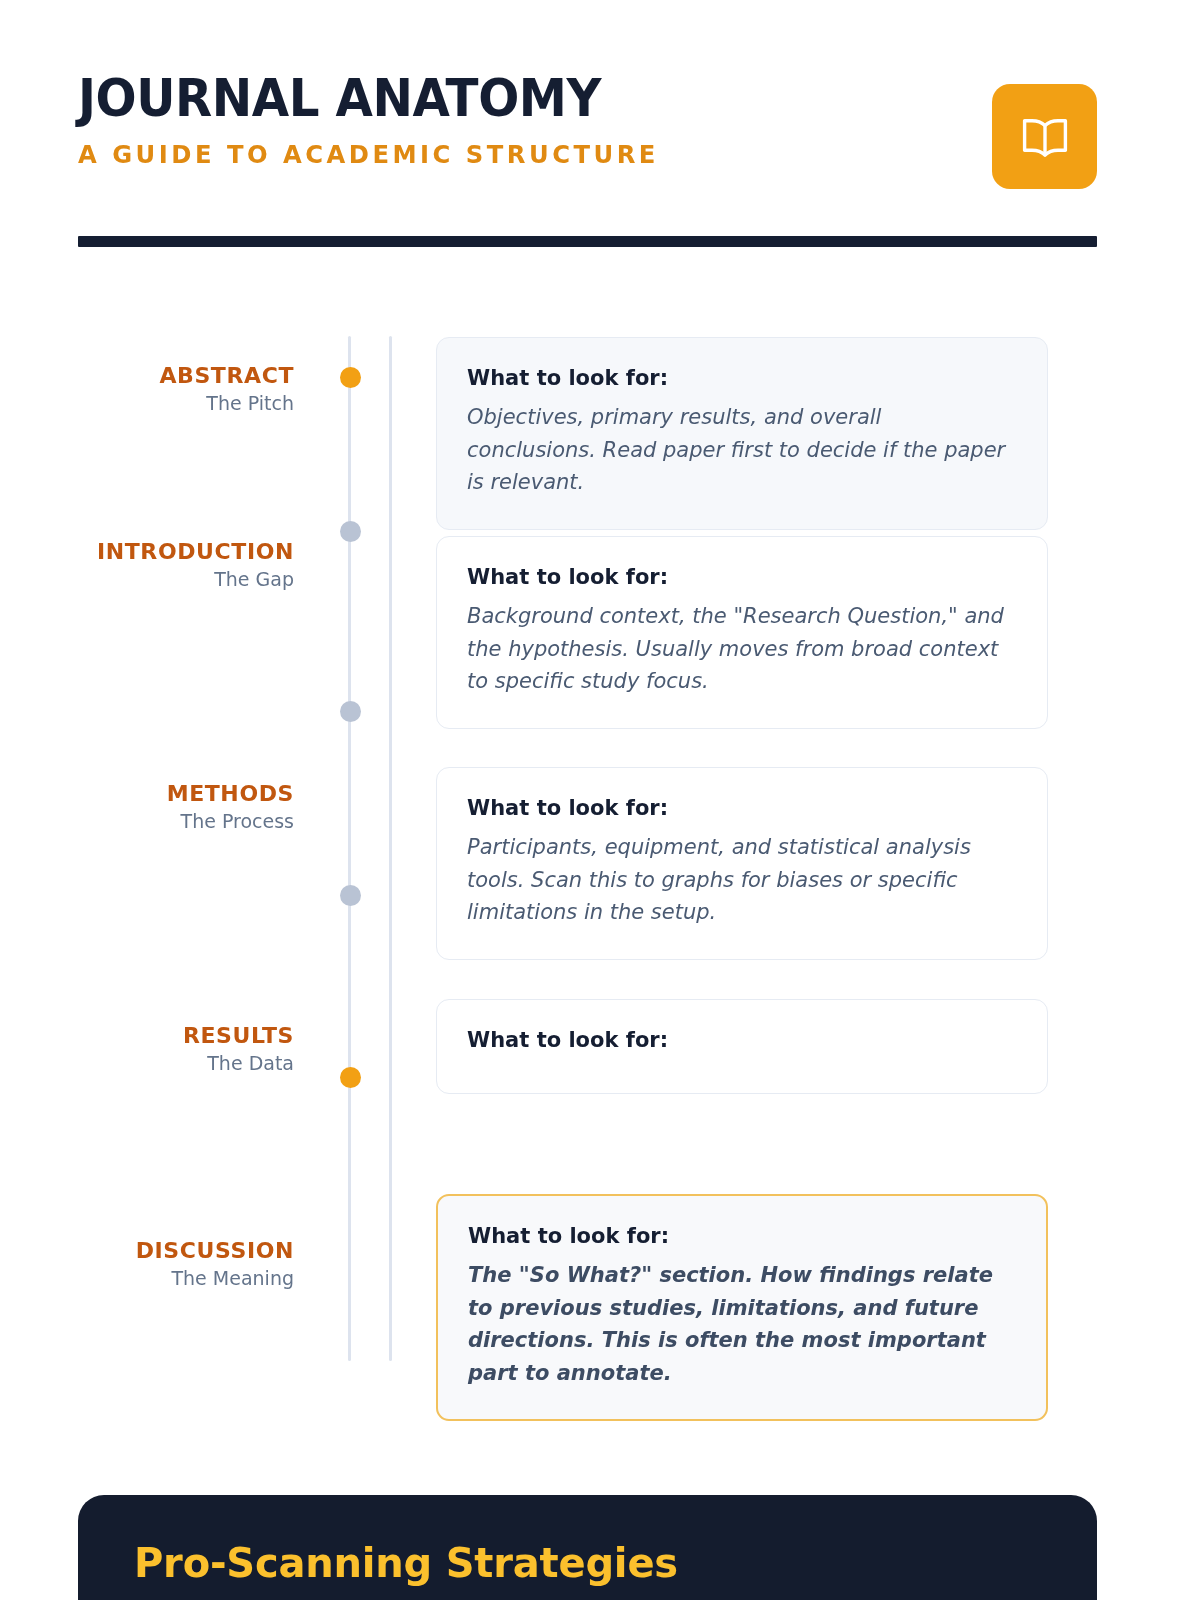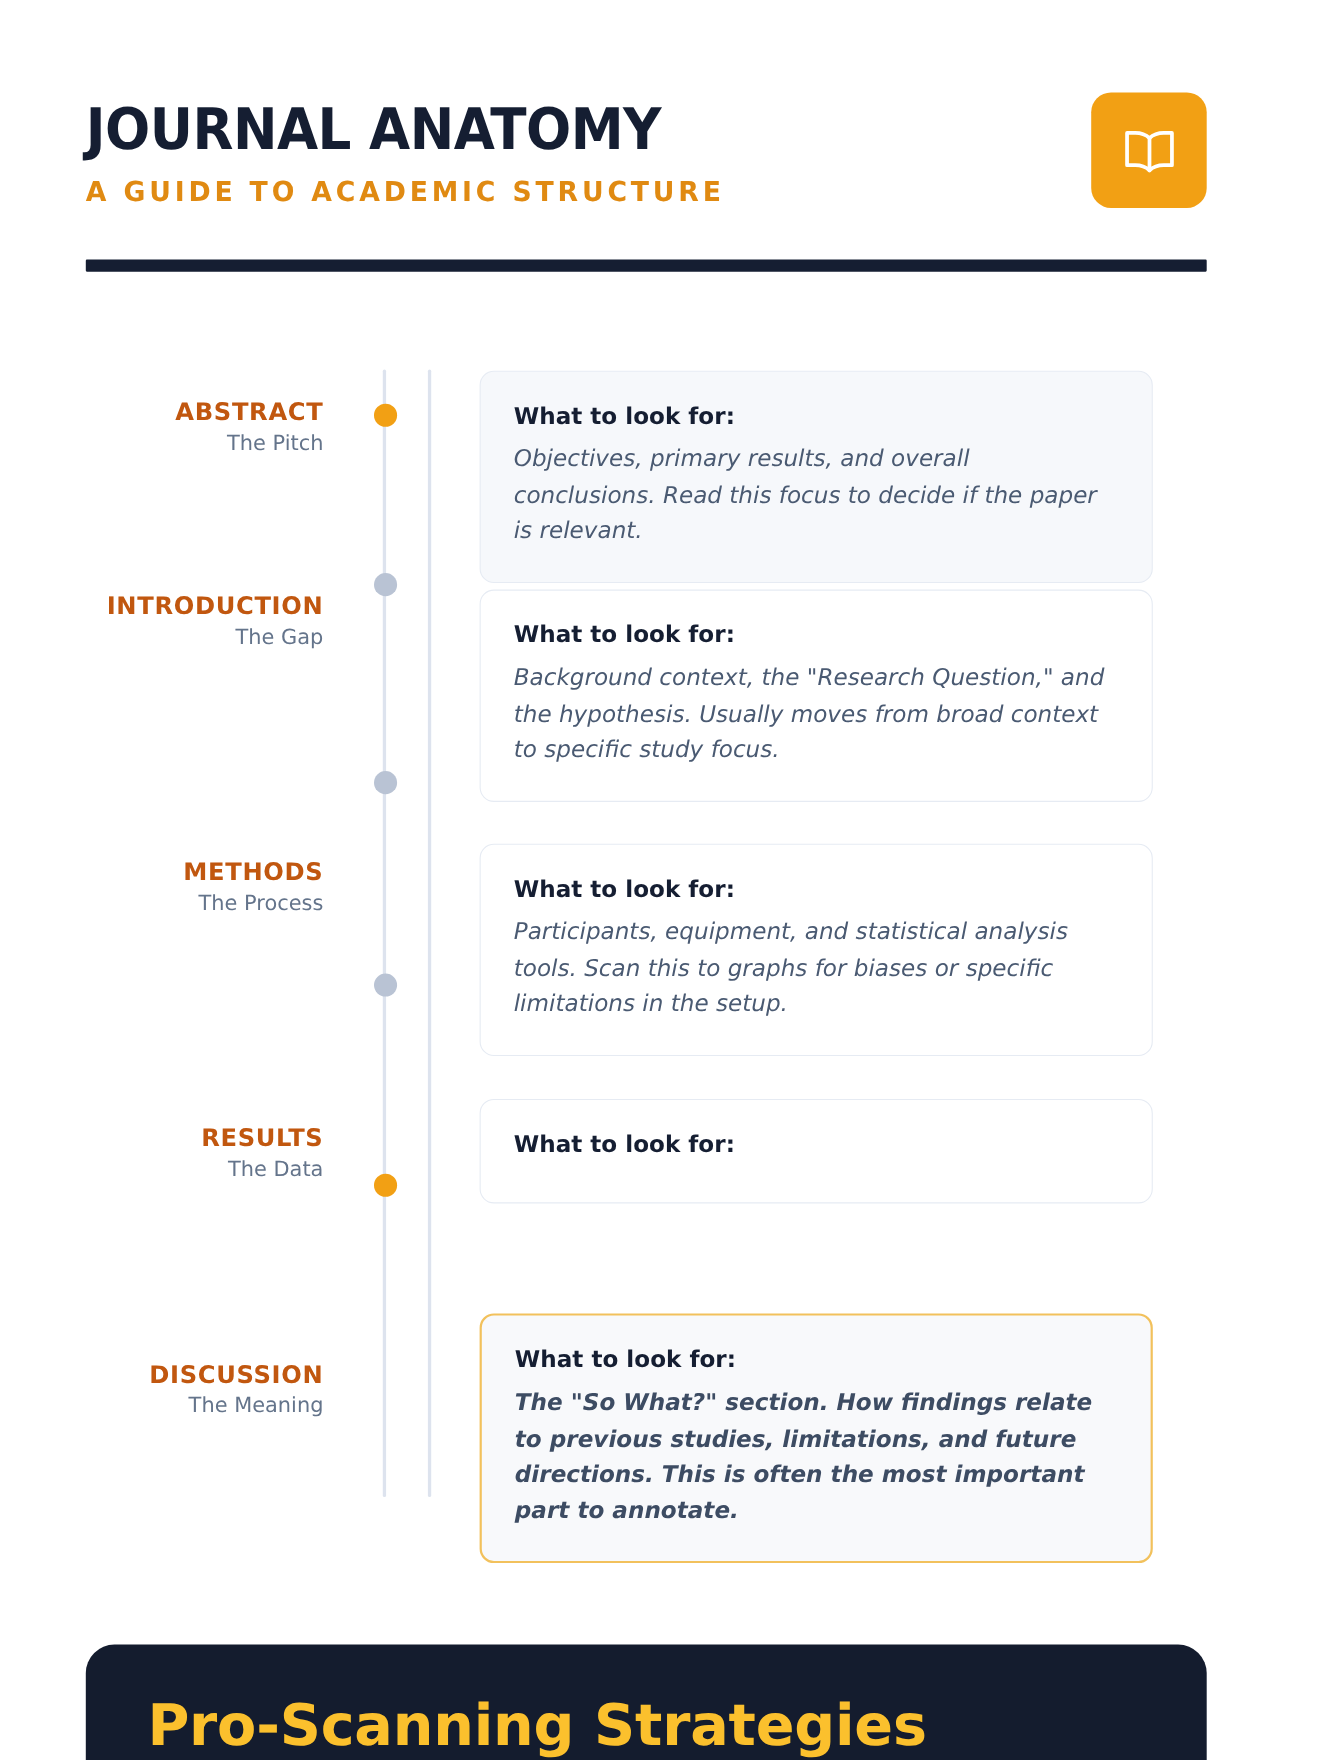--- a/index.html
+++ b/index.html
@@ -29,7 +29,6 @@
     position: absolute;
     left: 0;
     top: 0;
-    margin-top: 20px;
   }
 
   .main-title {

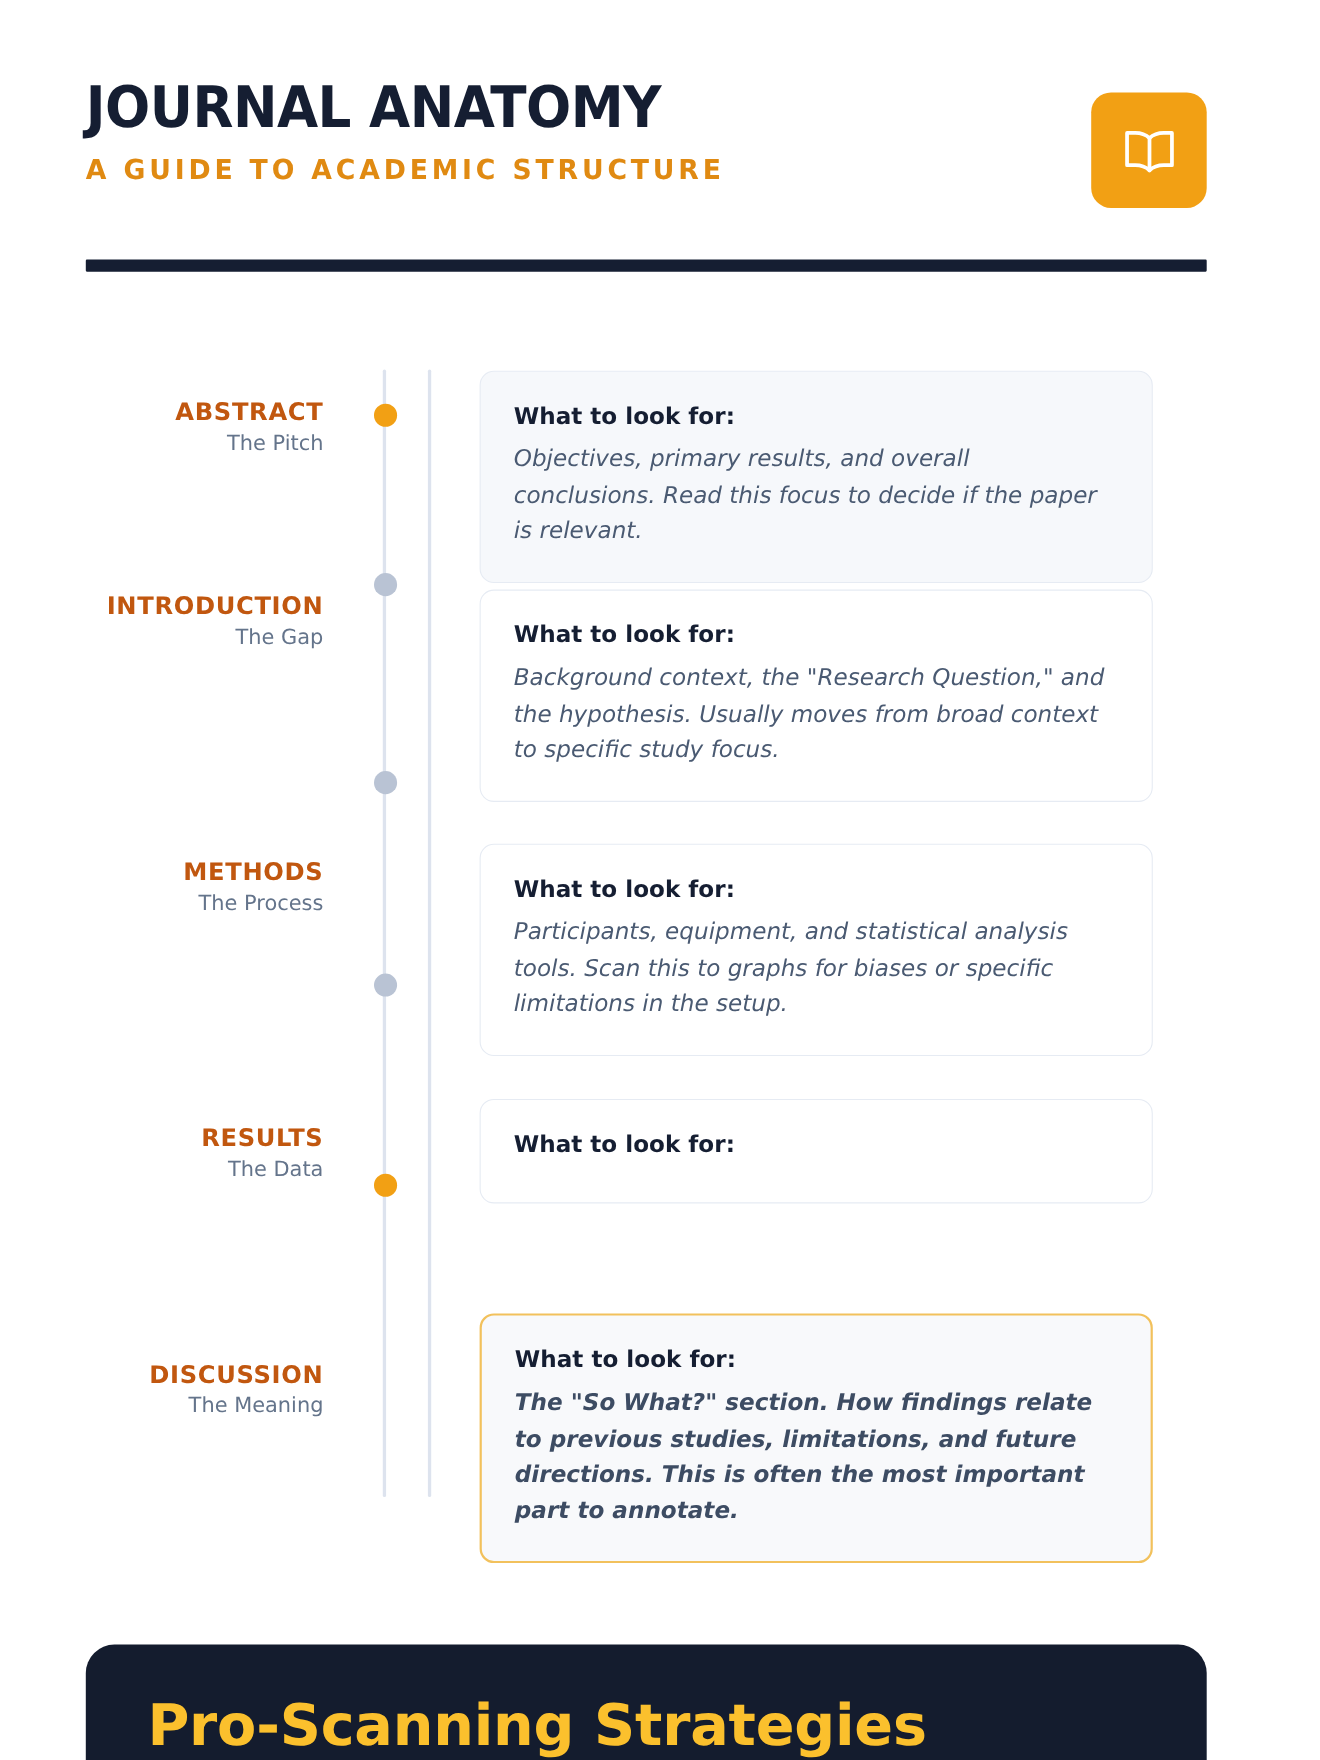--- a/index.html
+++ b/index.html
@@ -235,7 +235,7 @@
   </div>
   <div class="card tinted" style="top:1px">
     <div class="card-heading">What to look for:</div>
-    <div class="card-body">Objectives, primary results, and overall conclusions. Read this focus to decide if the paper is relevant.</div>
+    <div class="card-body">Objectives, primary results, and overall conclusions. Read paper first to decide if the paper is relevant.</div>
   </div>
 
   <div class="label-group" style="top:204px">

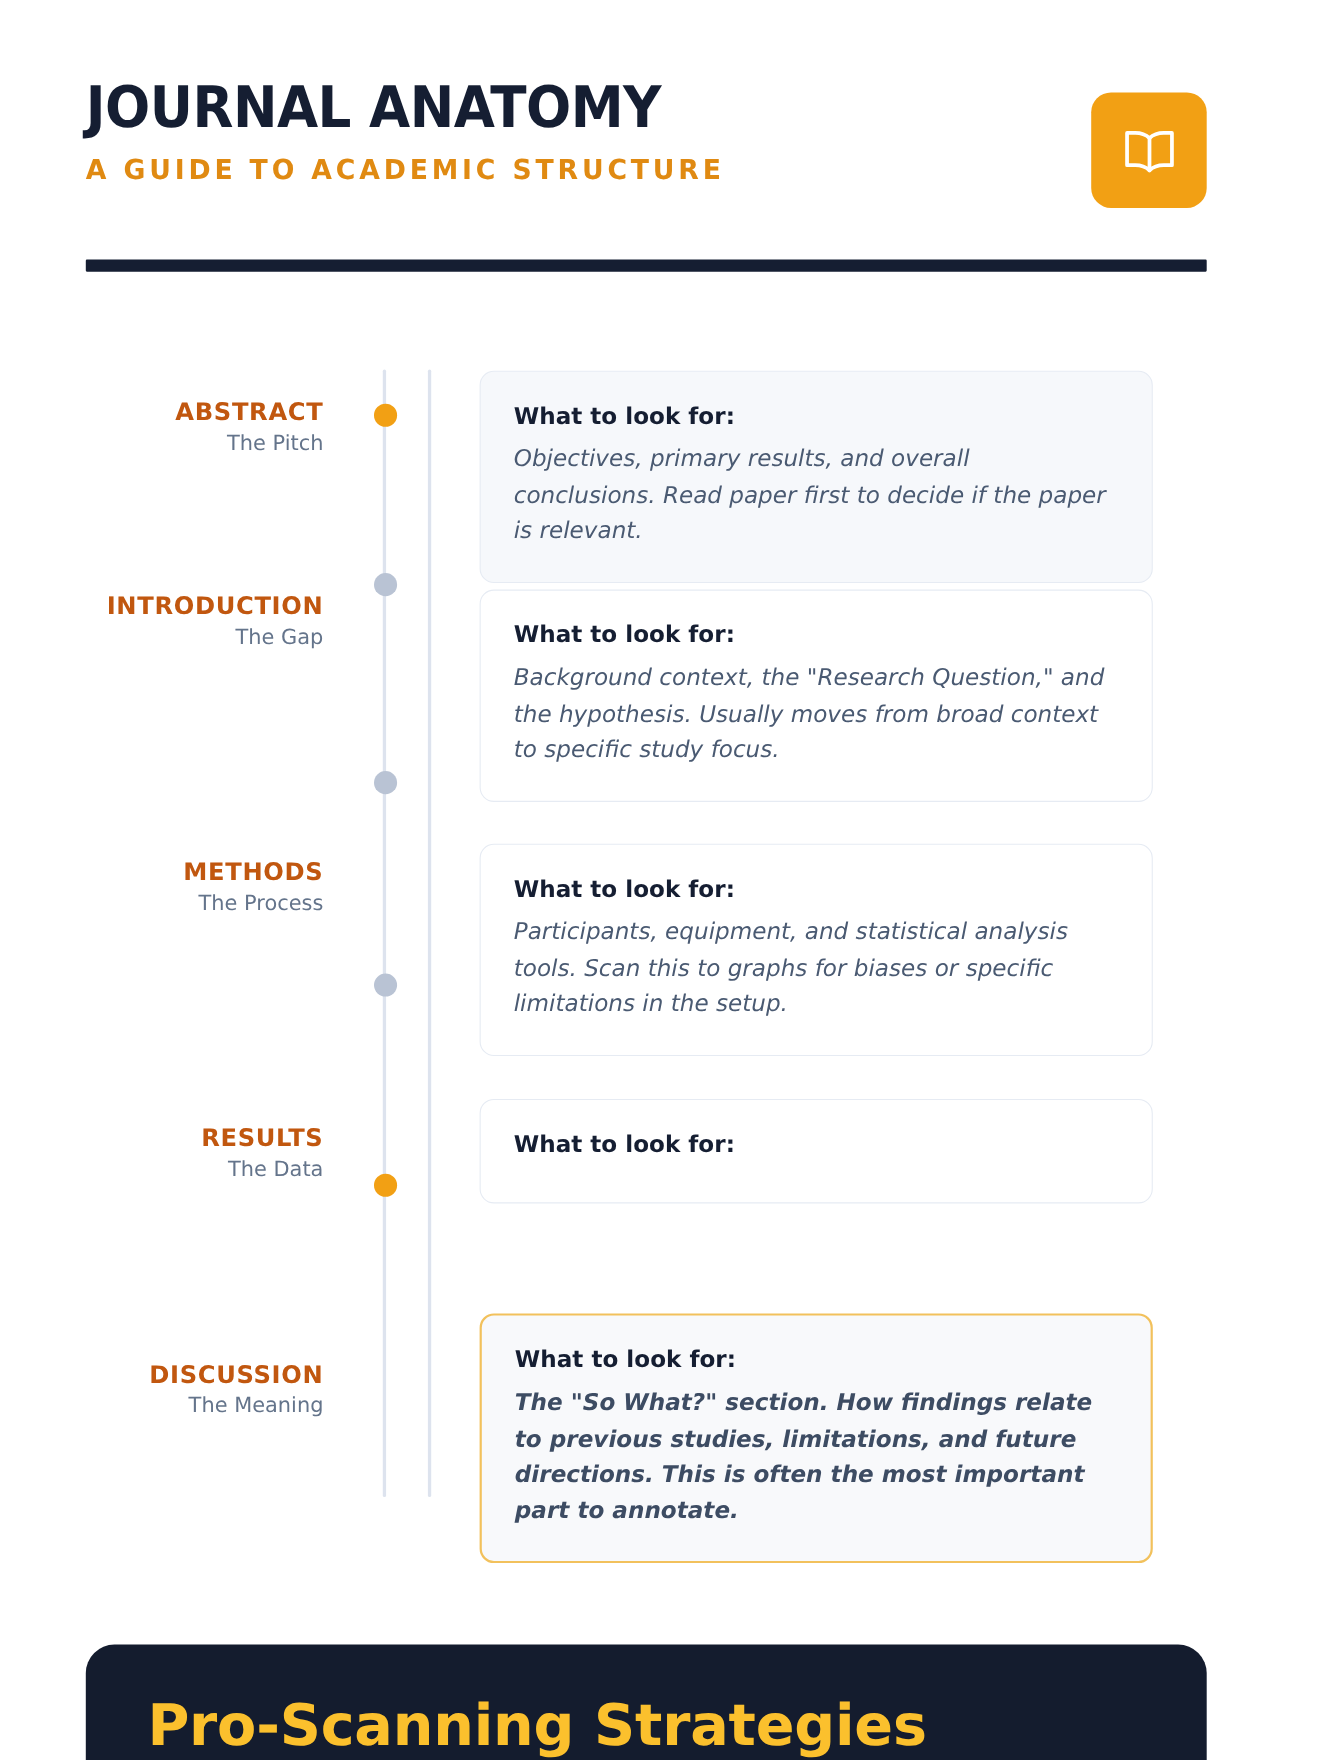--- a/index.html
+++ b/index.html
@@ -191,7 +191,7 @@
   }
 
   .panel-title {
-    font-size: 52px;
+    font-size: 40px;
     font-weight: 700;
     color: #FBC02D;
     line-height: 1.0;

